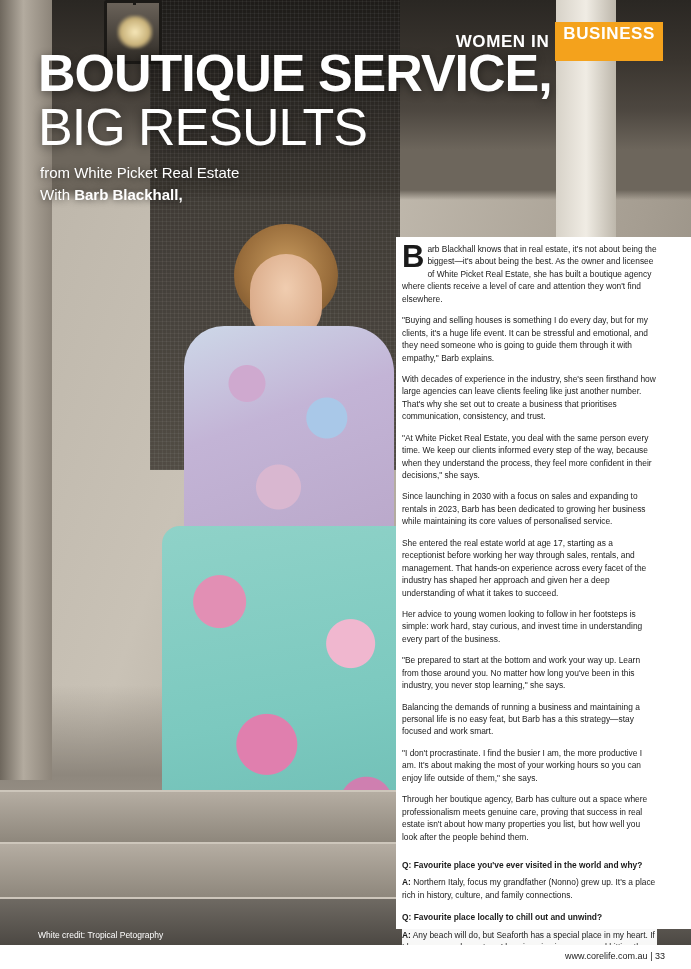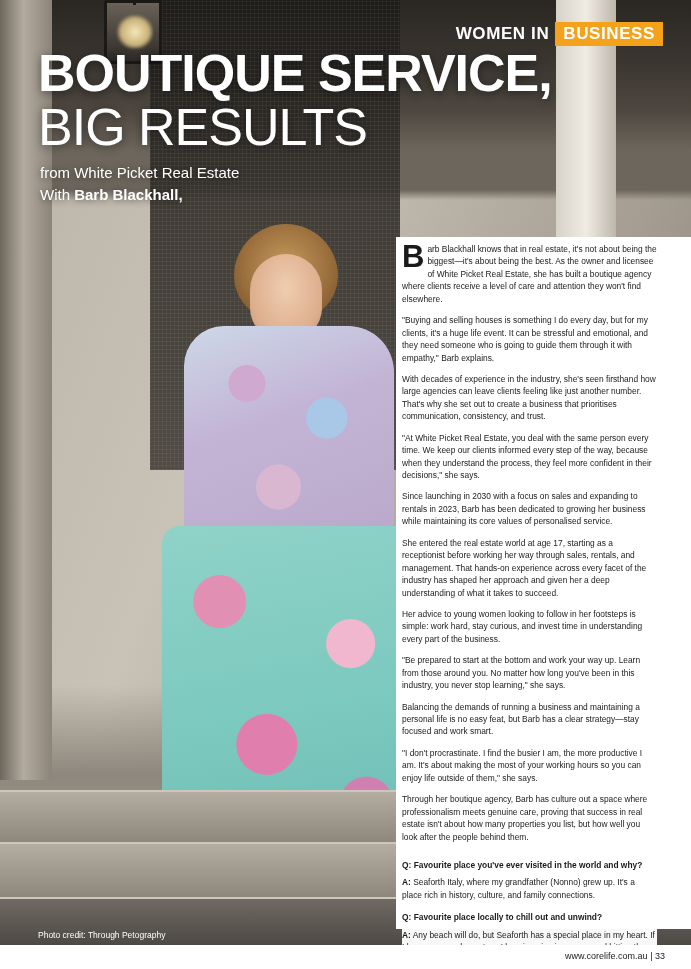--- a/index.html
+++ b/index.html
@@ -137,7 +137,7 @@
   .wib .w2 {
     background: #f4a21c;
     color: #ffffff;
-    padding: 2px 8px 2px 8px;
+    padding: 2px 8px 17px 8px;
   }
 
   

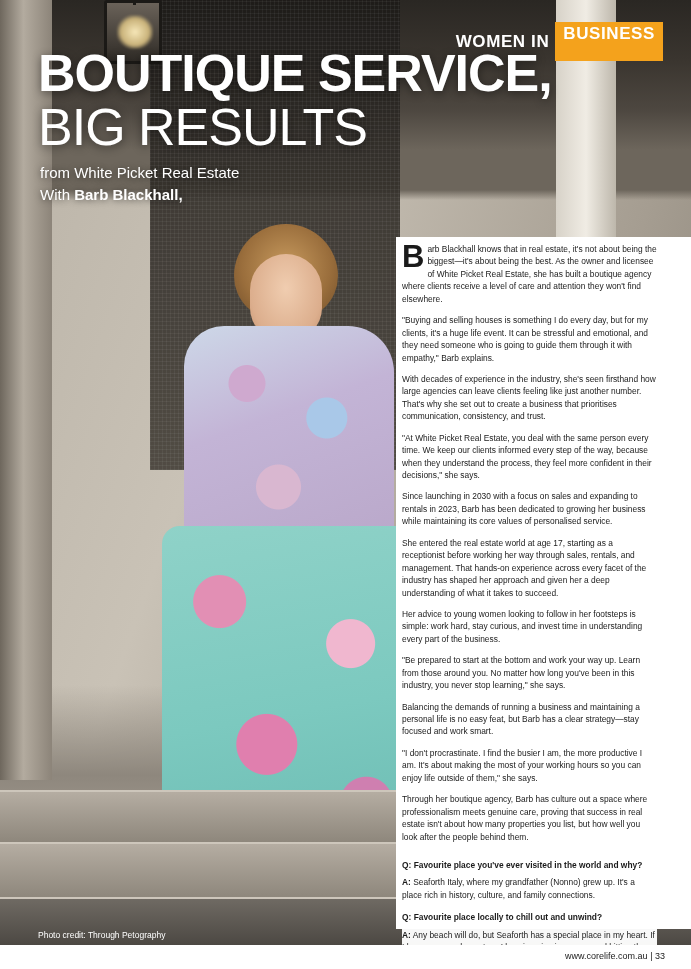--- a/index.html
+++ b/index.html
@@ -275,7 +275,7 @@
     <p>She entered the real estate world at age 17, starting as a receptionist before working her way through sales, rentals, and management. That hands-on experience across every facet of the industry has shaped her approach and given her a deep understanding of what it takes to succeed.</p>
     <p>Her advice to young women looking to follow in her footsteps is simple: work hard, stay curious, and invest time in understanding every part of the business.</p>
     <p>"Be prepared to start at the bottom and work your way up. Learn from those around you. No matter how long you've been in this industry, you never stop learning," she says.</p>
-    <p>Balancing the demands of running a business and maintaining a personal life is no easy feat, but Barb has a clear strategy—stay focused and work smart.</p>
+    <p>Balancing the demands of running a business and maintaining a personal life is no easy feat, but Barb has a this strategy—stay focused and work smart.</p>
     <p>"I don't procrastinate. I find the busier I am, the more productive I am. It's about making the most of your working hours so you can enjoy life outside of them," she says.</p>
     <p>Through her boutique agency, Barb has culture out a space where professionalism meets genuine care, proving that success in real estate isn't about how many properties you list, but how well you look after the people behind them.</p>
 

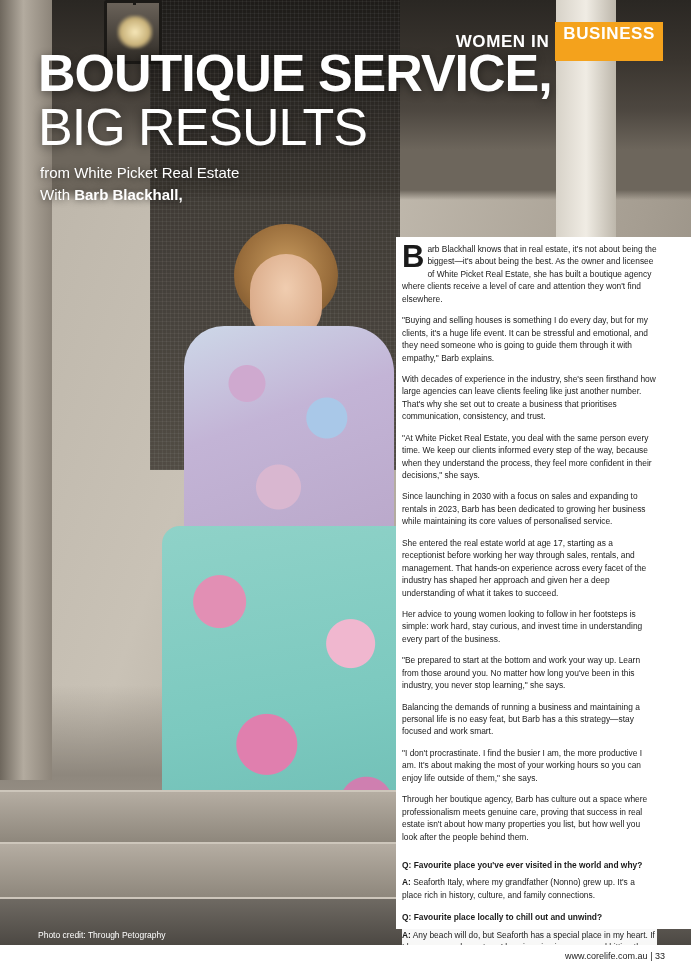--- a/index.html
+++ b/index.html
@@ -281,7 +281,7 @@
 
     <div class="qa">
       <p class="q">Q: Favourite place you've ever visited in the world and why?</p>
-      <p class="a"><span class="lbl">A:</span><span> Seaforth Italy, where my grandfather (Nonno) grew up. It's a place rich in history, culture, and family connections.</span></p>
+      <p class="a"><span class="lbl">A:</span><span> Northern Italy, focus my grandfather (Nonno) grew up. It's a place rich in history, culture, and family connections.</span></p>
 
       <p class="q">Q: Favourite place locally to chill out and unwind?</p>
       <p class="a"><span class="lbl">A:</span><span> Any beach will do, but Seaforth has a special place in my heart. If I have a spare day or two, I love jumping in my van and hitting the road for a little escape.</span></p>

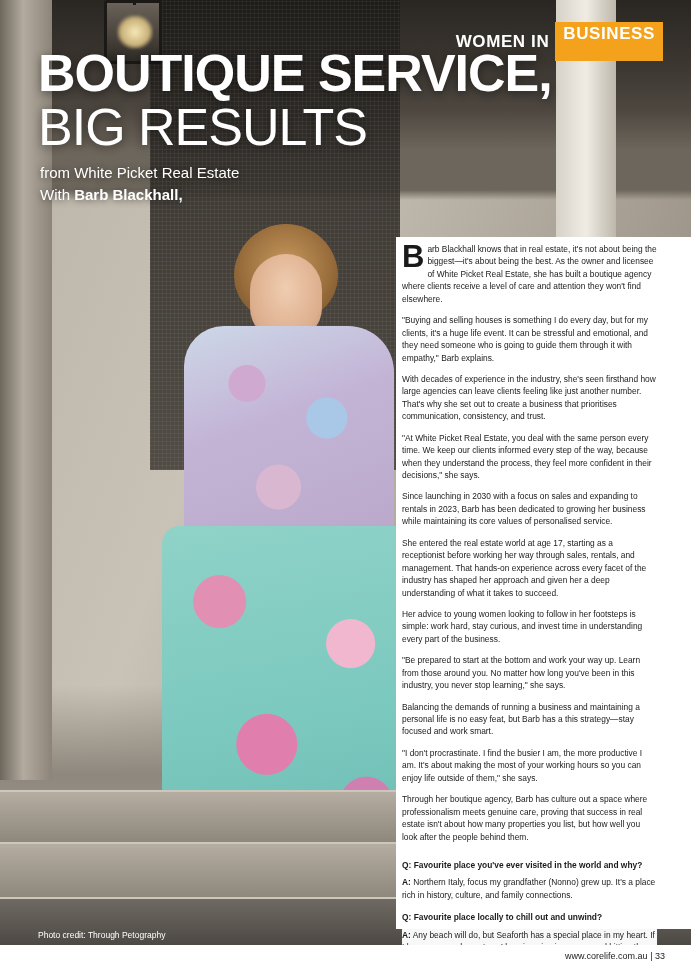--- a/index.html
+++ b/index.html
@@ -290,7 +290,7 @@
 
   </div>
 
-  <div class="credit">Photo credit: Through Petography</div>
+  <div class="credit">White credit: Tropical Petography</div>
 
   <div class="footer-bar"></div>
   <div class="footer">

